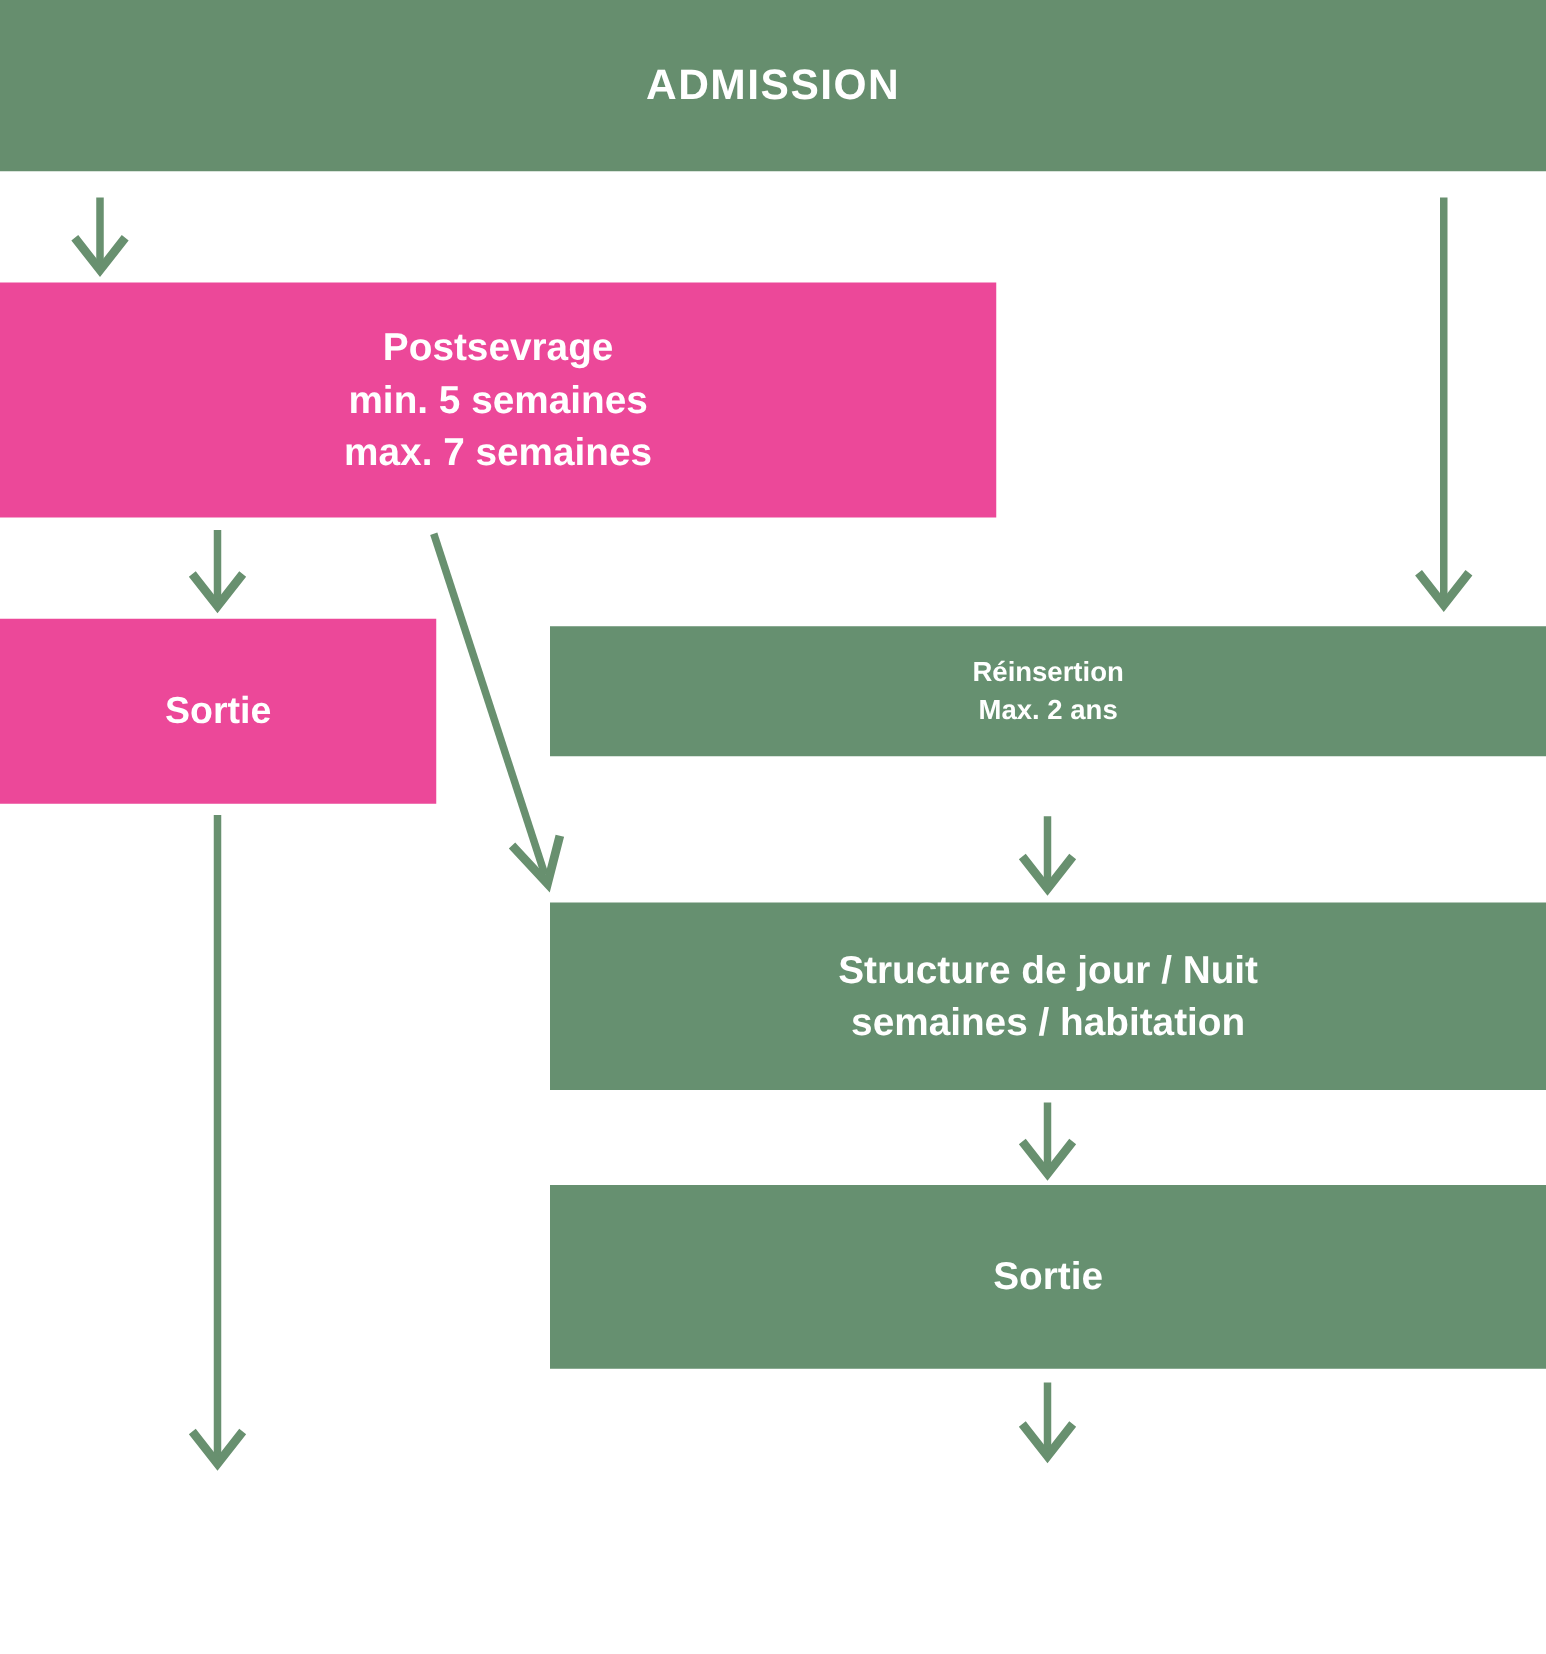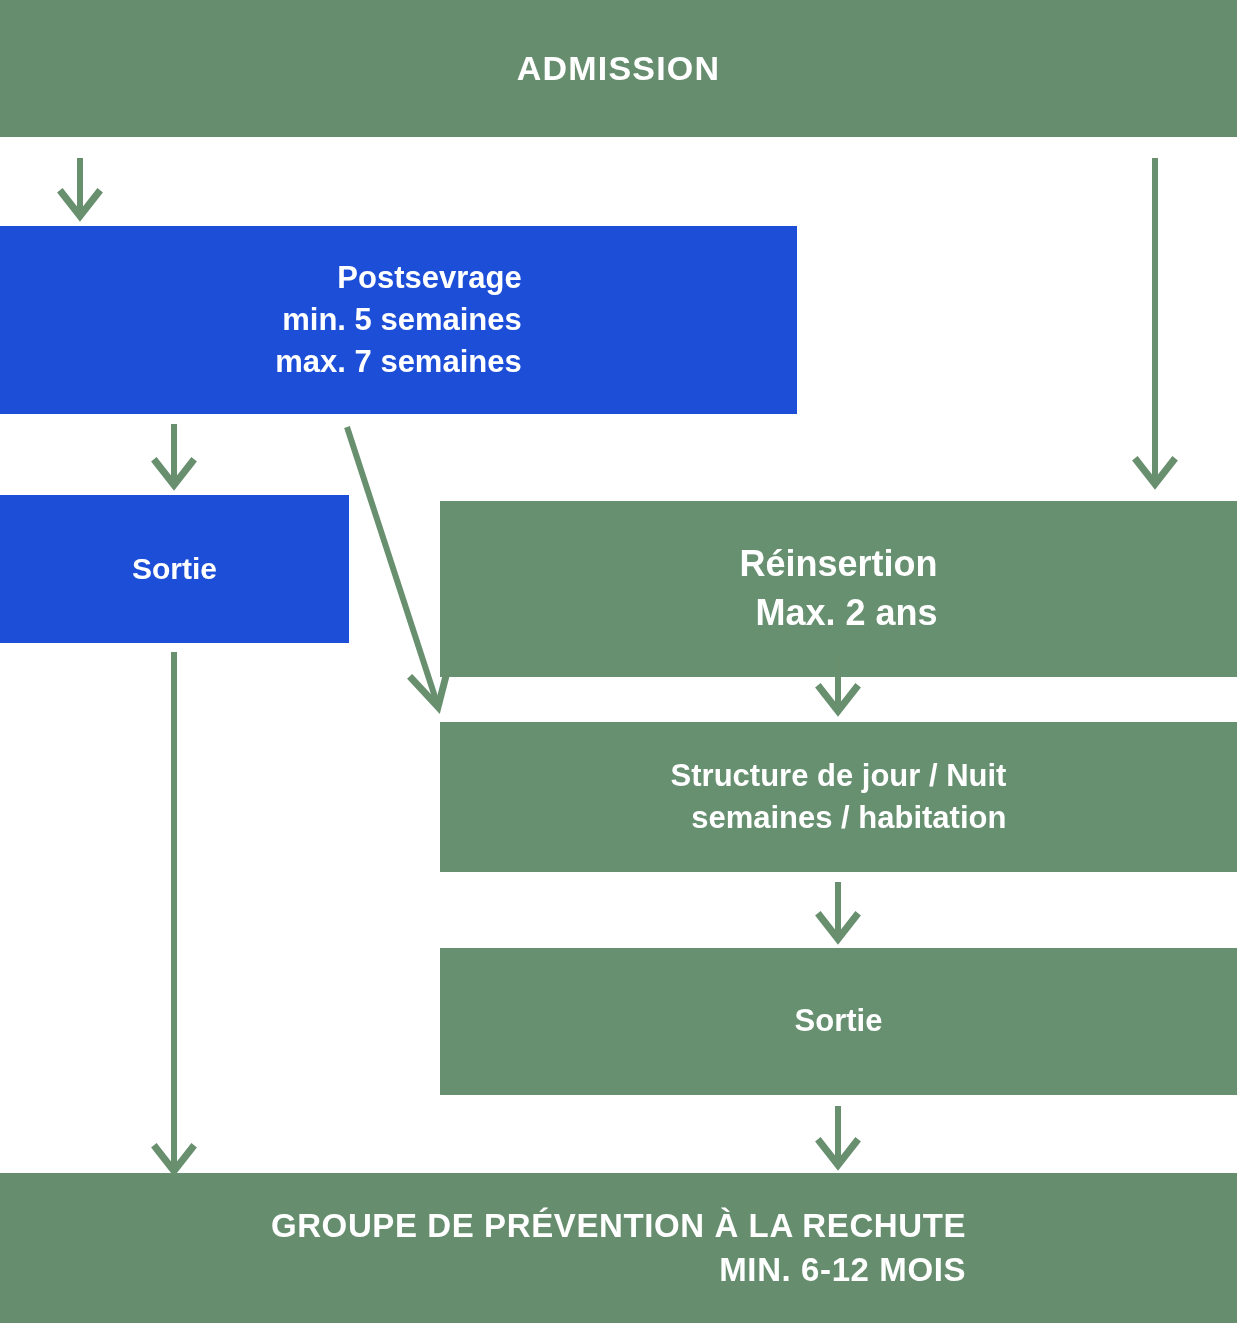--- a/index.html
+++ b/index.html
@@ -22,7 +22,7 @@
     display: flex;
     align-items: center;
     justify-content: center;
-    text-align: right;
+    text-align: center;
     color: #ffffff;
     font-weight: bold;
     line-height: 1.24;

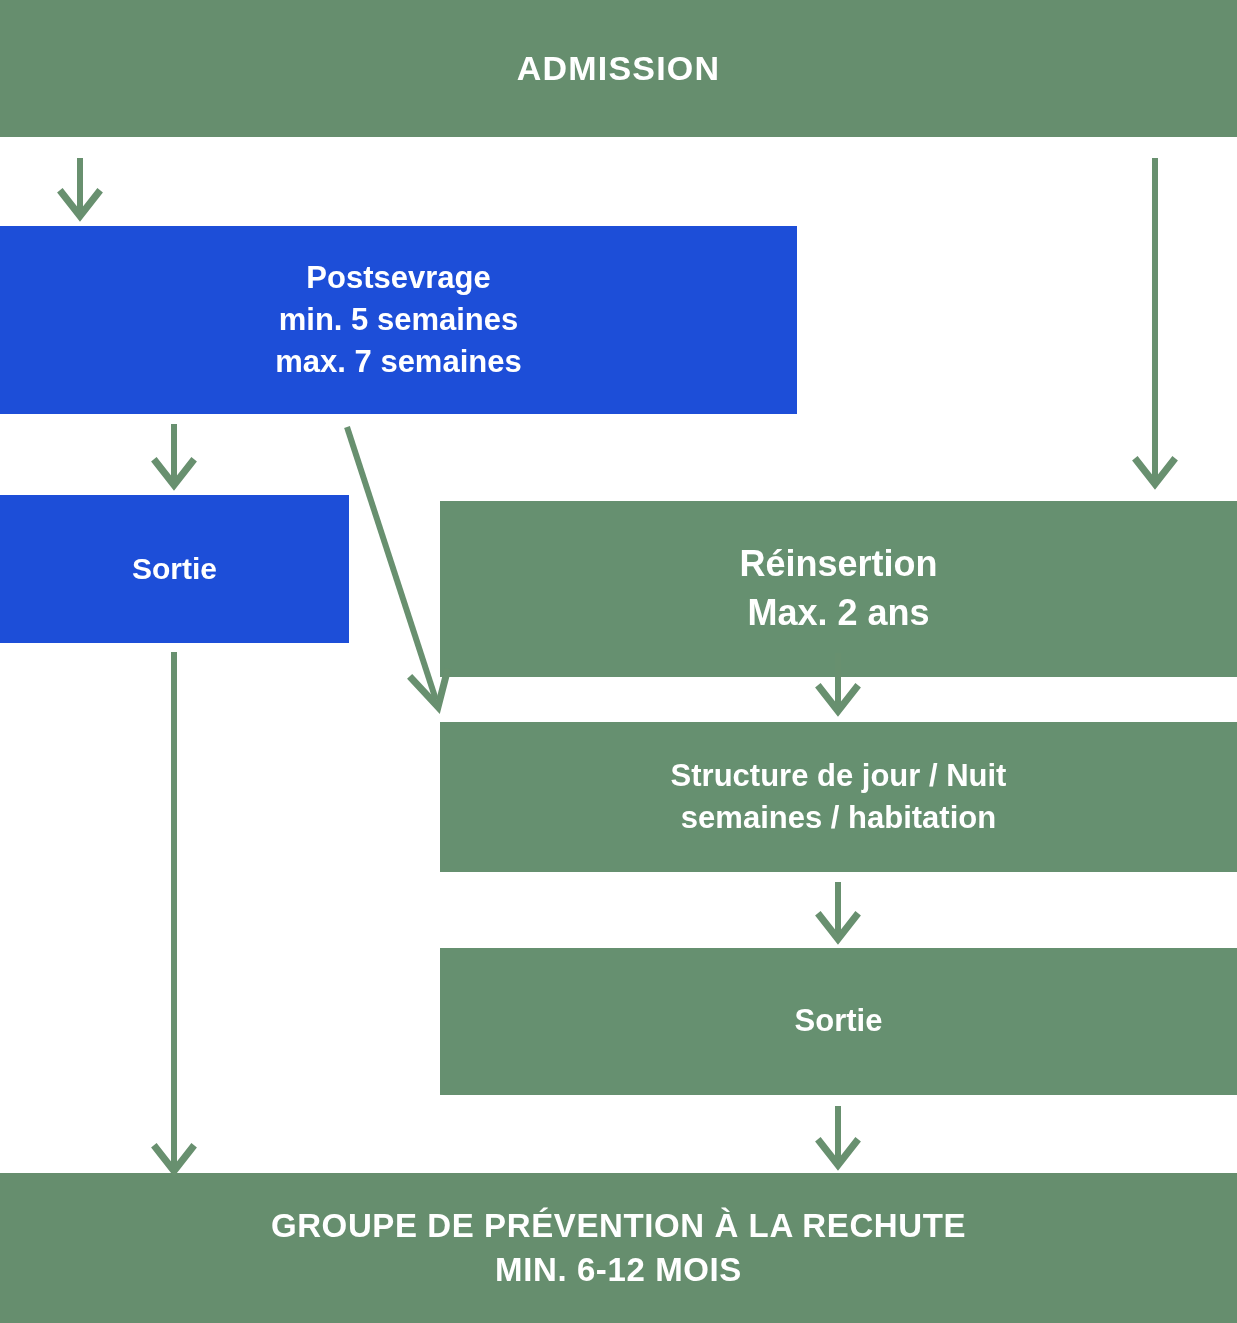--- a/index.html
+++ b/index.html
@@ -56,7 +56,7 @@
 
   
   .muted {
-    background: #1d4ed8;
+    background: #ec4899;
   }
   #node-postsevrage {
     left: 0;

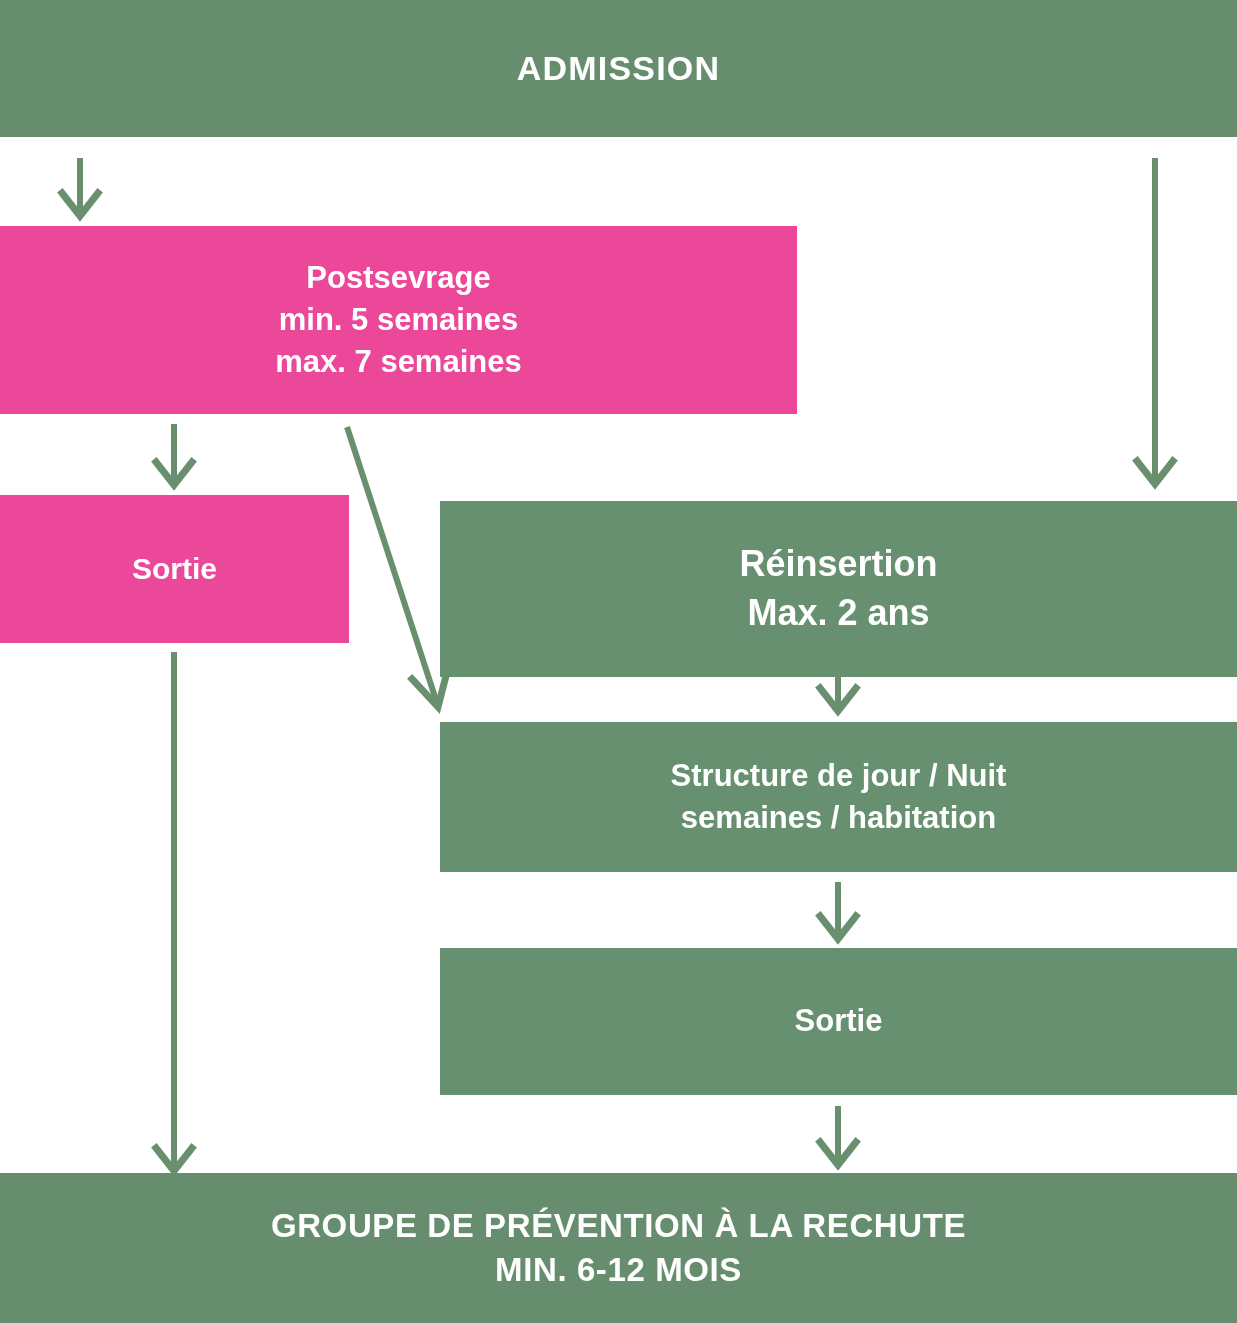--- a/index.html
+++ b/index.html
@@ -82,8 +82,8 @@
     left: 440px;
     top: 501px;
     width: 797px;
-    height: 176px;
-    font-size: 36px;
+    height: 104px;
+    font-size: 22px;
     line-height: 1.36;
   }
   #node-structure {

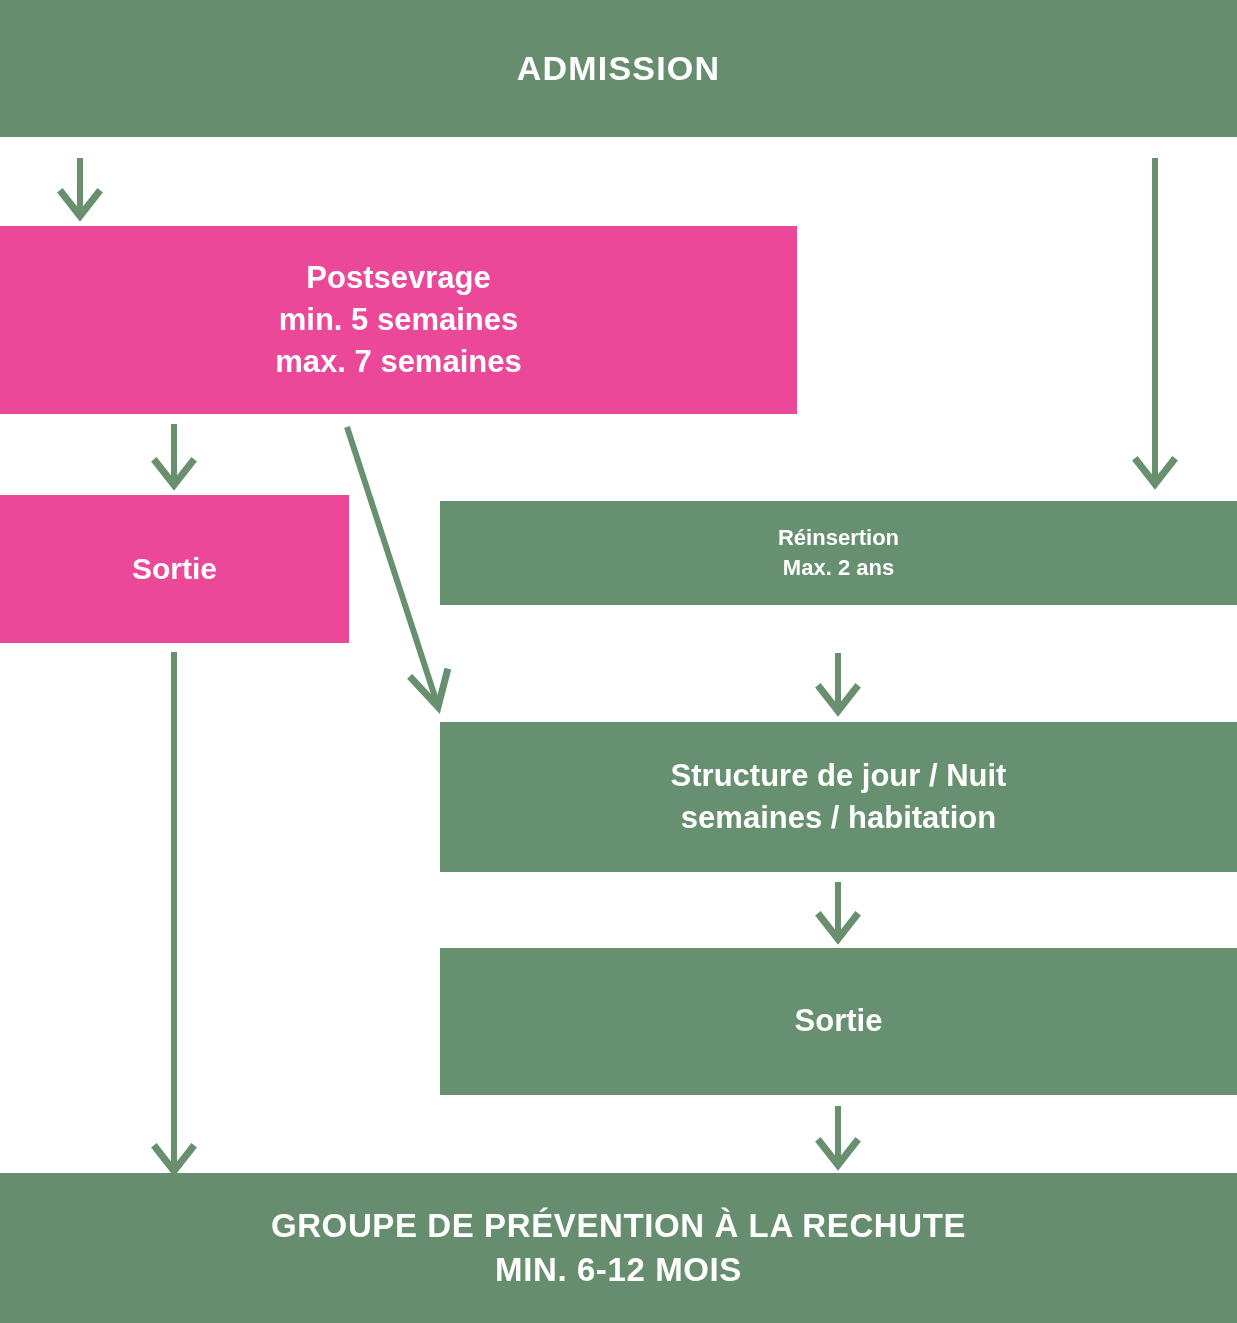--- a/index.html
+++ b/index.html
@@ -145,8 +145,6 @@
 
   <div class="node bright" id="node-sortie-2">Sortie</div>
 
-  <div class="node banner" id="node-prevention">GROUPE DE PRÉVENTION À LA RECHUTE
-MIN. 6-12 MOIS</div>
 
   <svg id="arrow-layer" viewBox="0 0 1237 1323" width="1237" height="1323">
 

